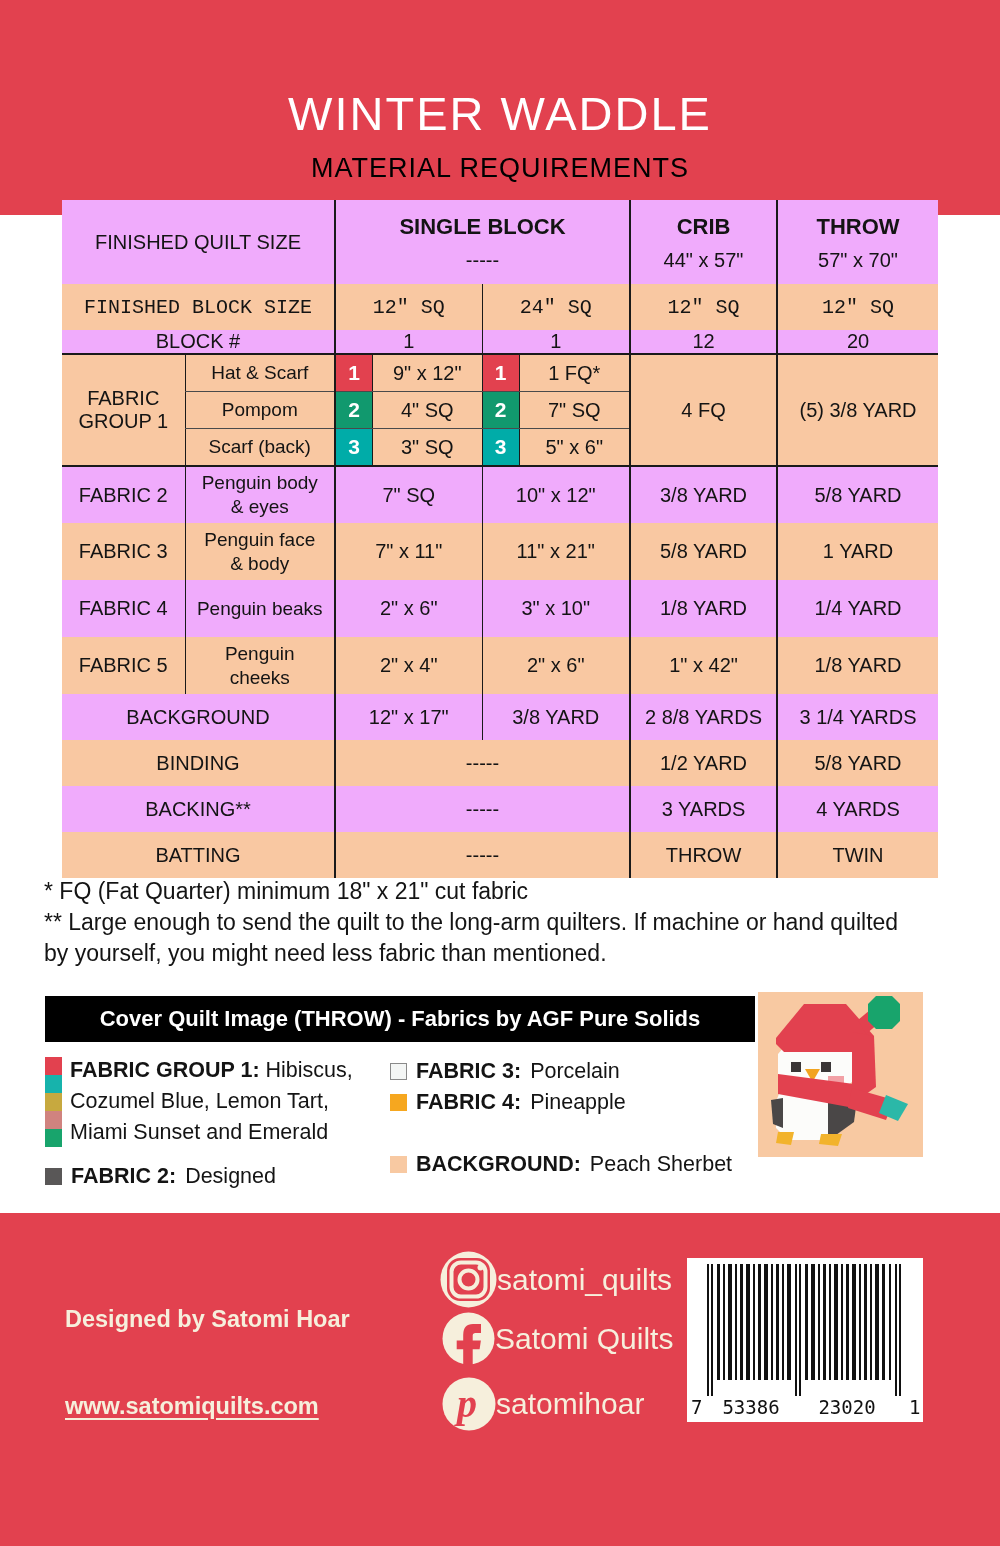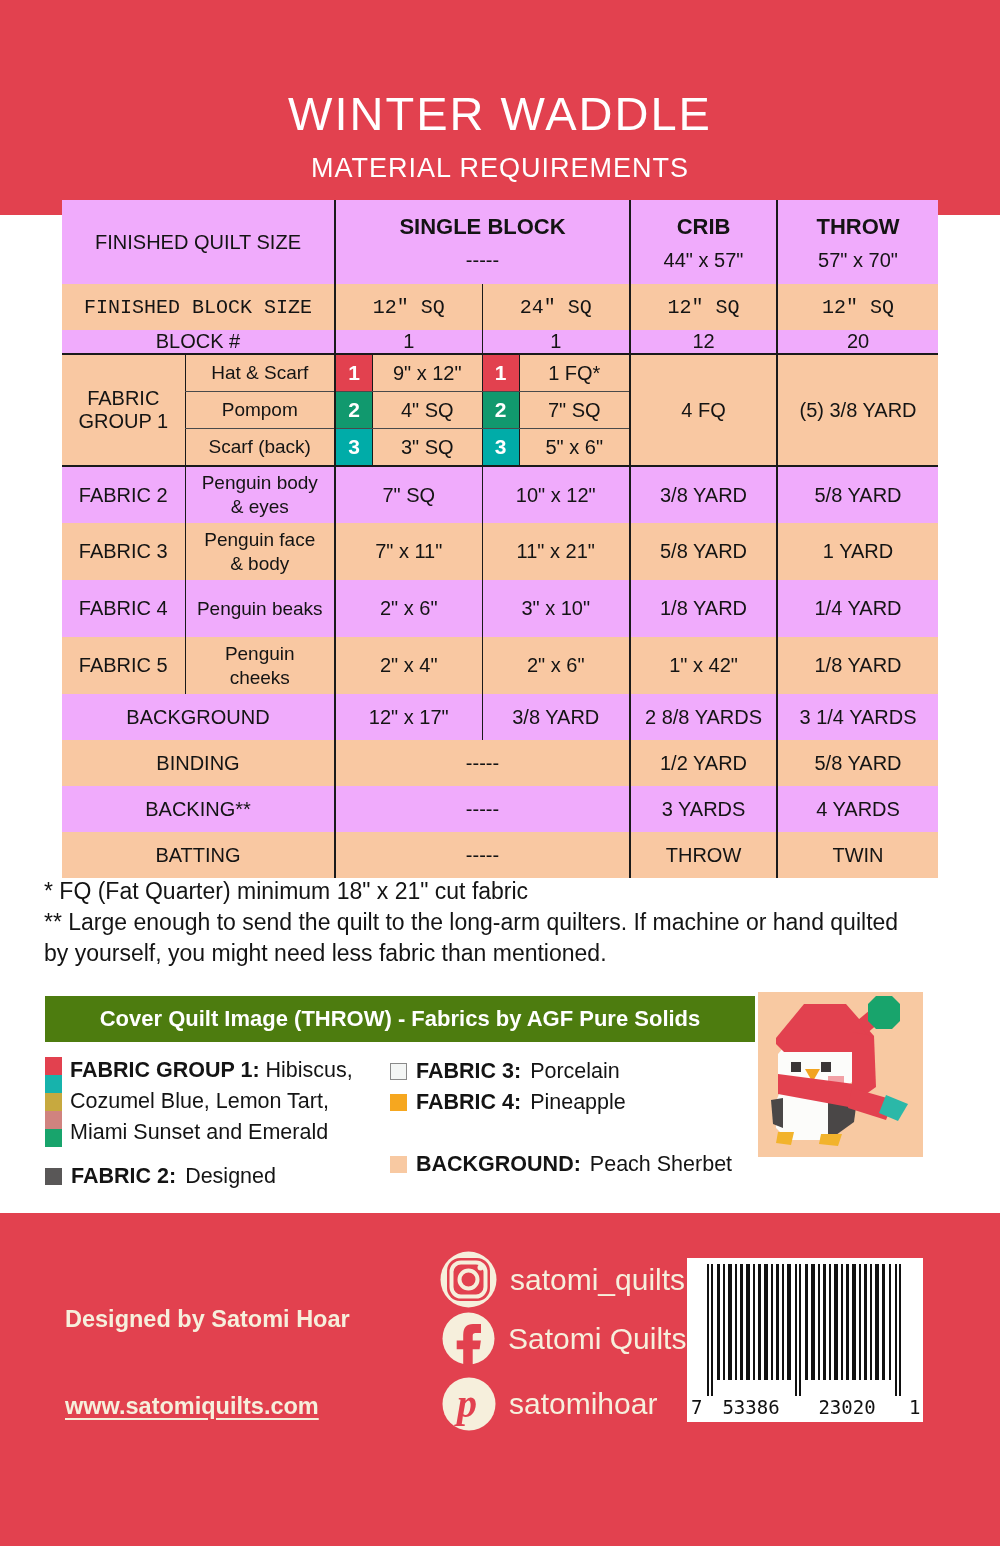--- a/index.html
+++ b/index.html
@@ -10,7 +10,7 @@
   
   .red-band { position:absolute; left:0; top:0; width:1000px; height:215px; background:#E2414F; }
   .title { padding-top:86px; text-align:center; color:#fff; font-size:47px; letter-spacing:2px; font-weight:400; }
-  .subtitle { margin-top:12px; text-align:center; color:#ffffff; font-size:27px; letter-spacing:1px; font-weight:400; }
+  .subtitle { margin-top:12px; text-align:center; color:#000000; font-size:27px; letter-spacing:1px; font-weight:400; }
 
   
   table.mat { position:absolute; left:62px; top:200px; width:876px; border-collapse:collapse; background:#f0abfc;

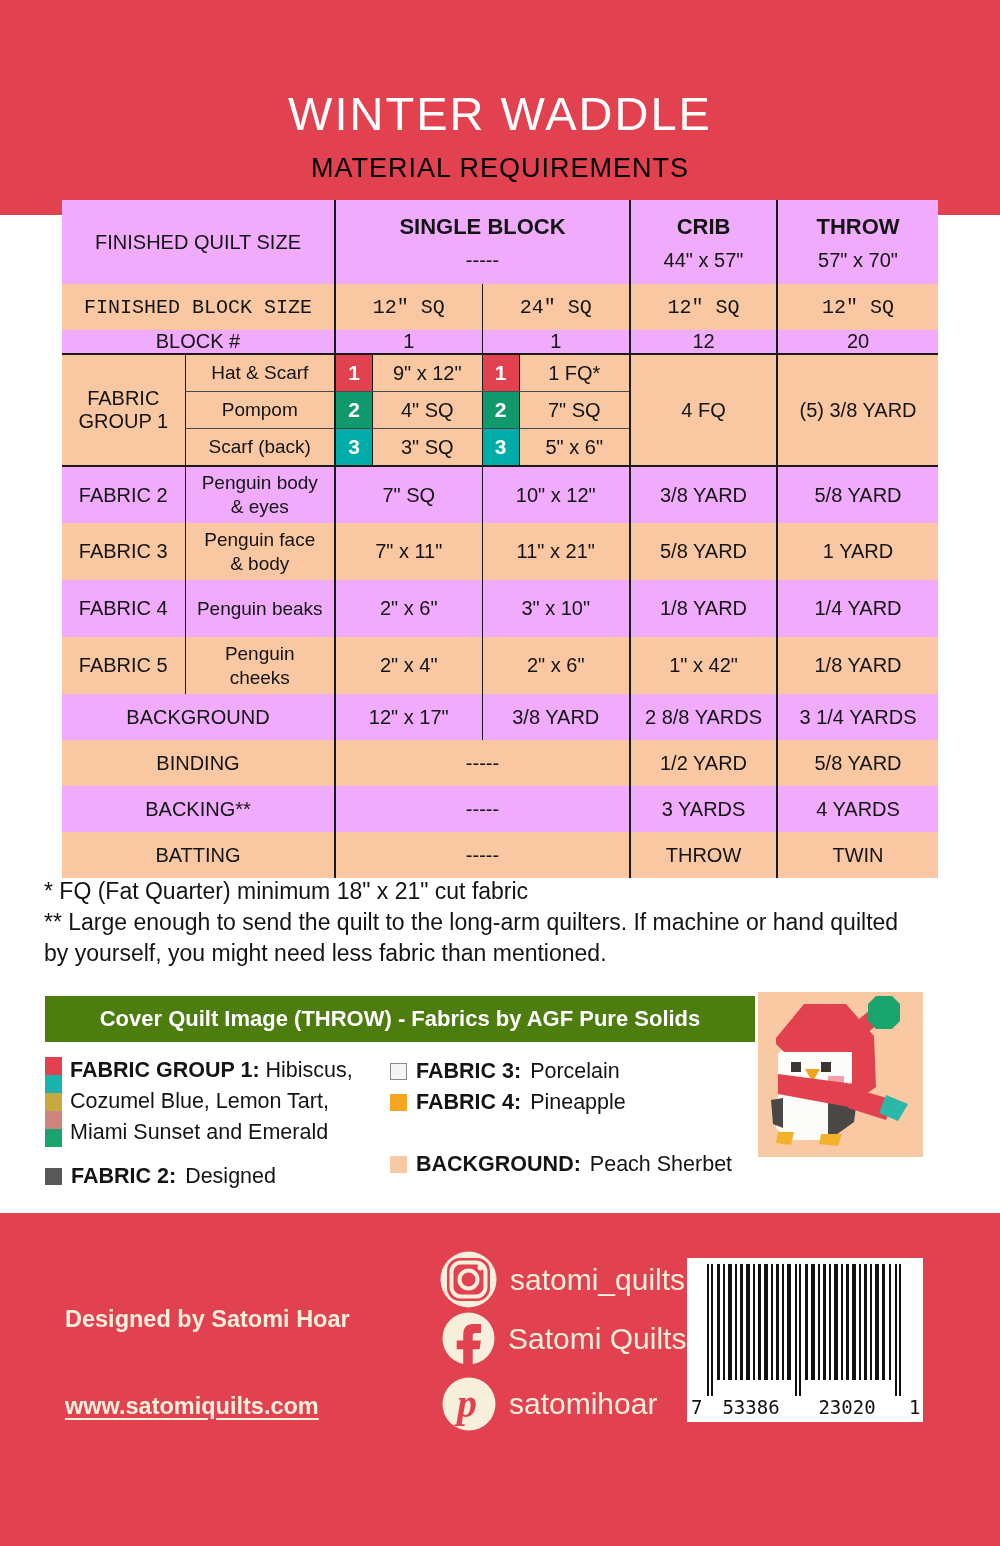--- a/index.html
+++ b/index.html
@@ -241,7 +241,7 @@
     <div>** Large enough to send the quilt to the long-arm quilters. If machine or hand quilted by yourself, you might need less fabric than mentioned.</div>
   </div>
 
-  <div class="banner" style="background: #4d7c0f;">Cover Quilt Image (THROW) - Fabrics by AGF Pure Solids</div>
+  <div class="banner" style="background: #000000;">Cover Quilt Image (THROW) - Fabrics by AGF Pure Solids</div>
 
   <div class="swstack">
     <div style="background: rgb(226, 65, 79);"></div>

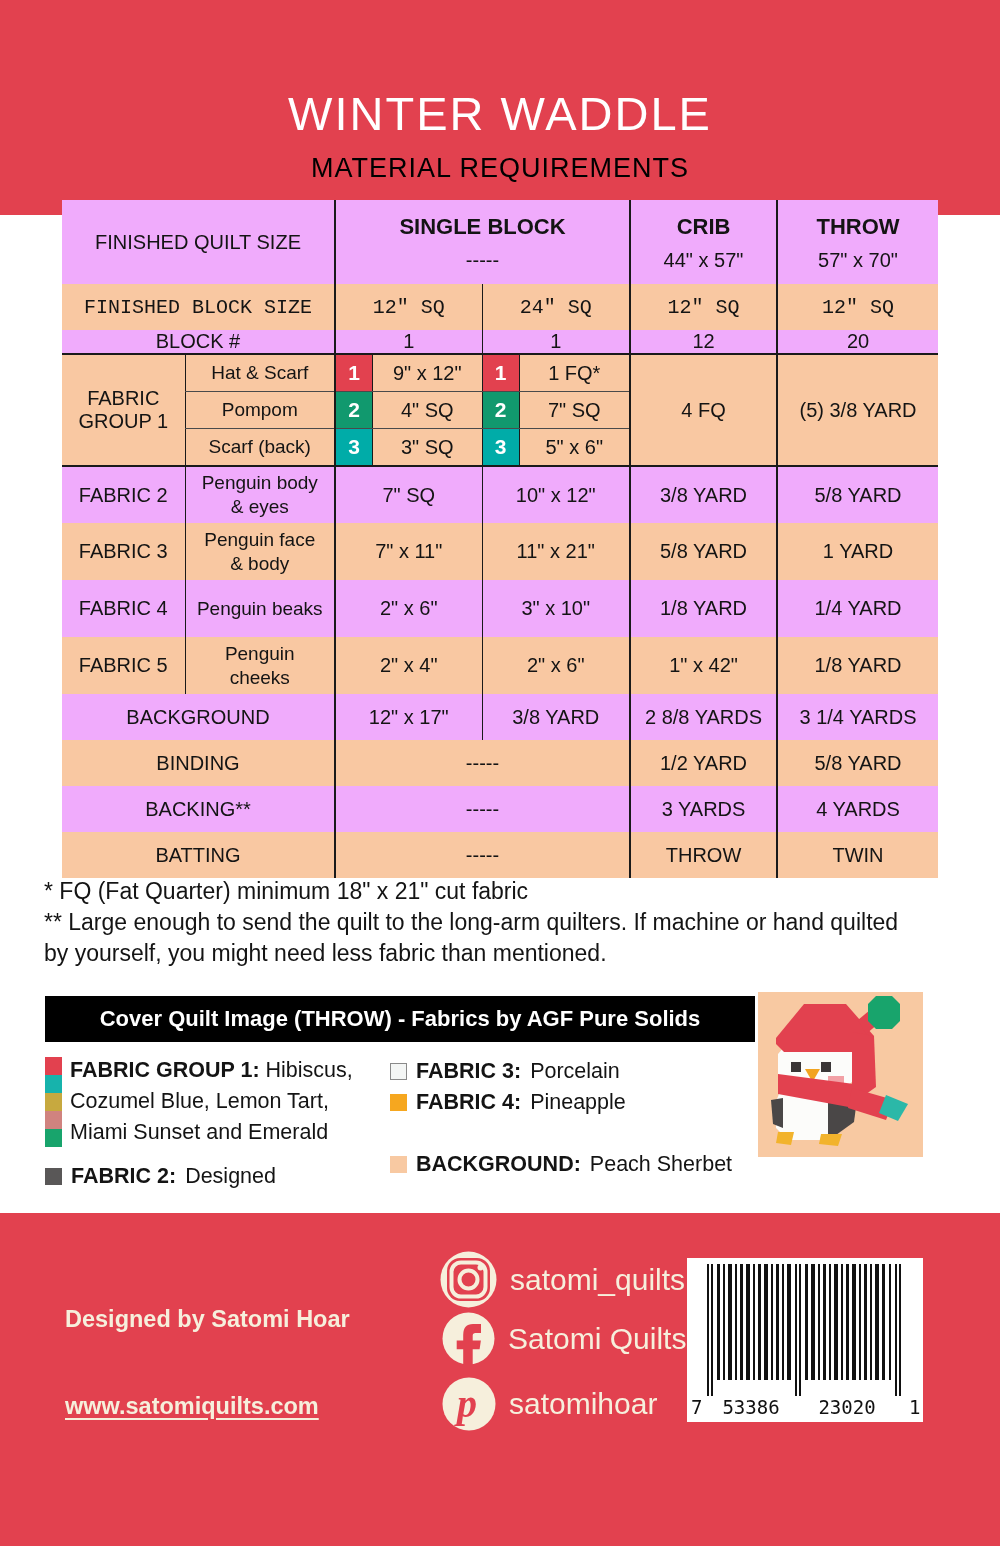--- a/index.html
+++ b/index.html
@@ -60,7 +60,7 @@
   .footer { position:absolute; left:0; top:1213px; width:1000px; height:333px; background:#E2414F; }
   .f-text { position:absolute; left:65px; top:34px; color:#F6EFDC; font-weight:bold; font-size:23.5px; line-height:29px; white-space:pre-wrap; }
   .f-link { text-decoration:underline; text-underline-offset:4px; }
-  .soc { position:absolute; display:flex; align-items:center; gap:13px; color:#F6EFDC; font-size:30px; }
+  .soc { position:absolute; display:flex; align-items:center; color:#F6EFDC; font-size:30px; }
   .soc svg { display:block; }
   .barcode { position:absolute; left:687px; top:45px; width:236px; height:164px; background:#fff; }
 </style>

